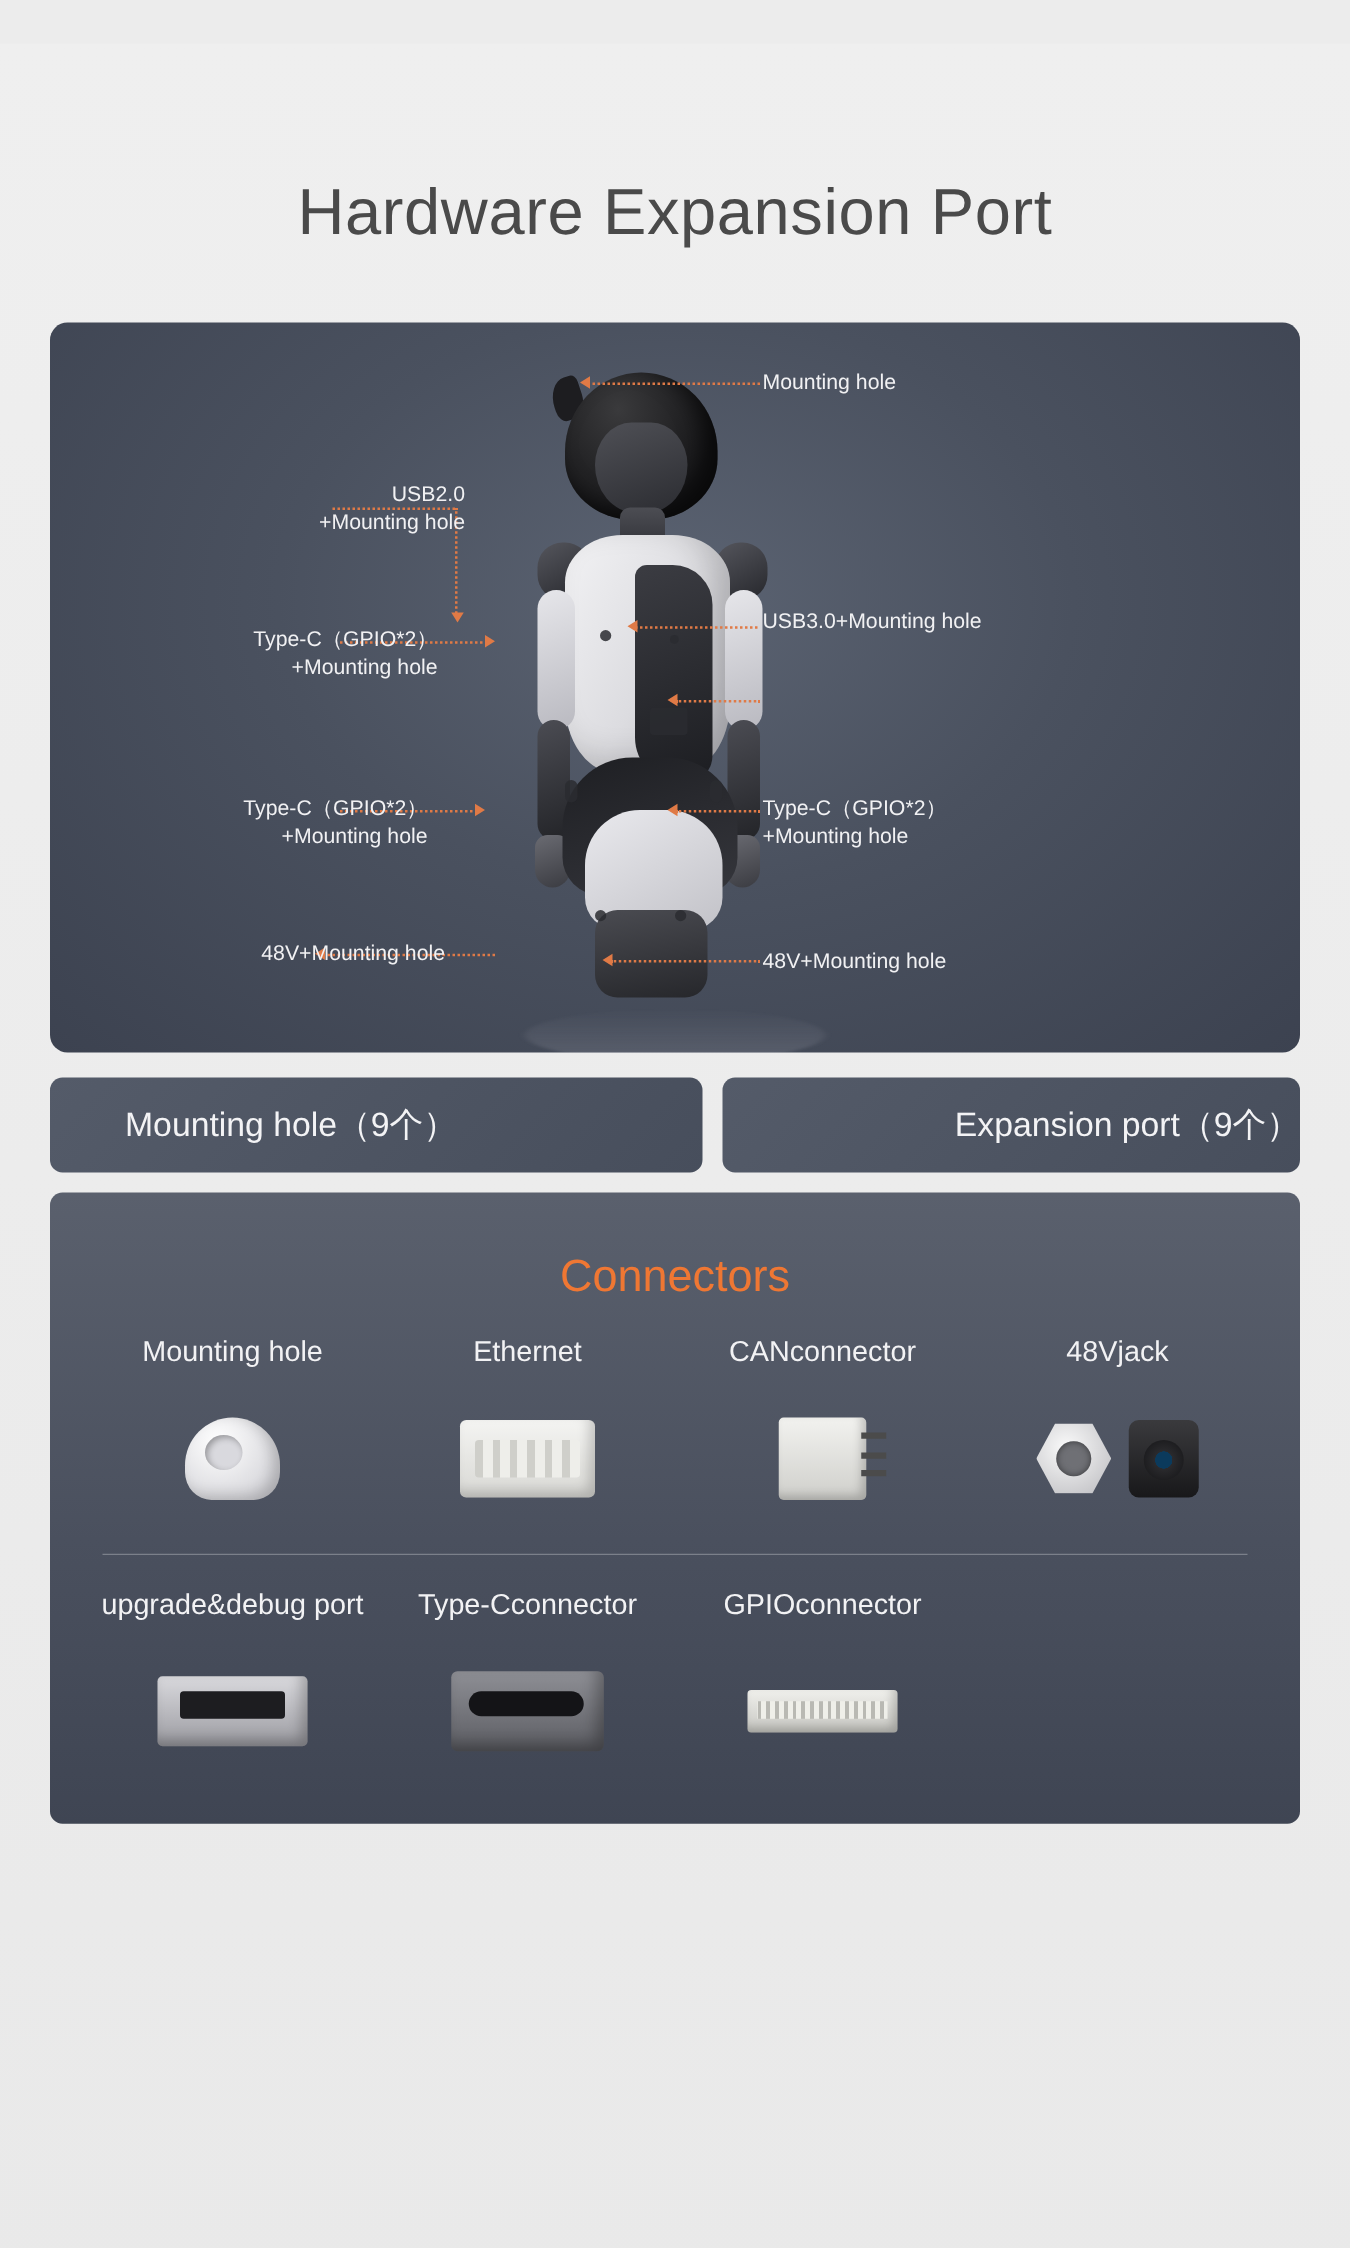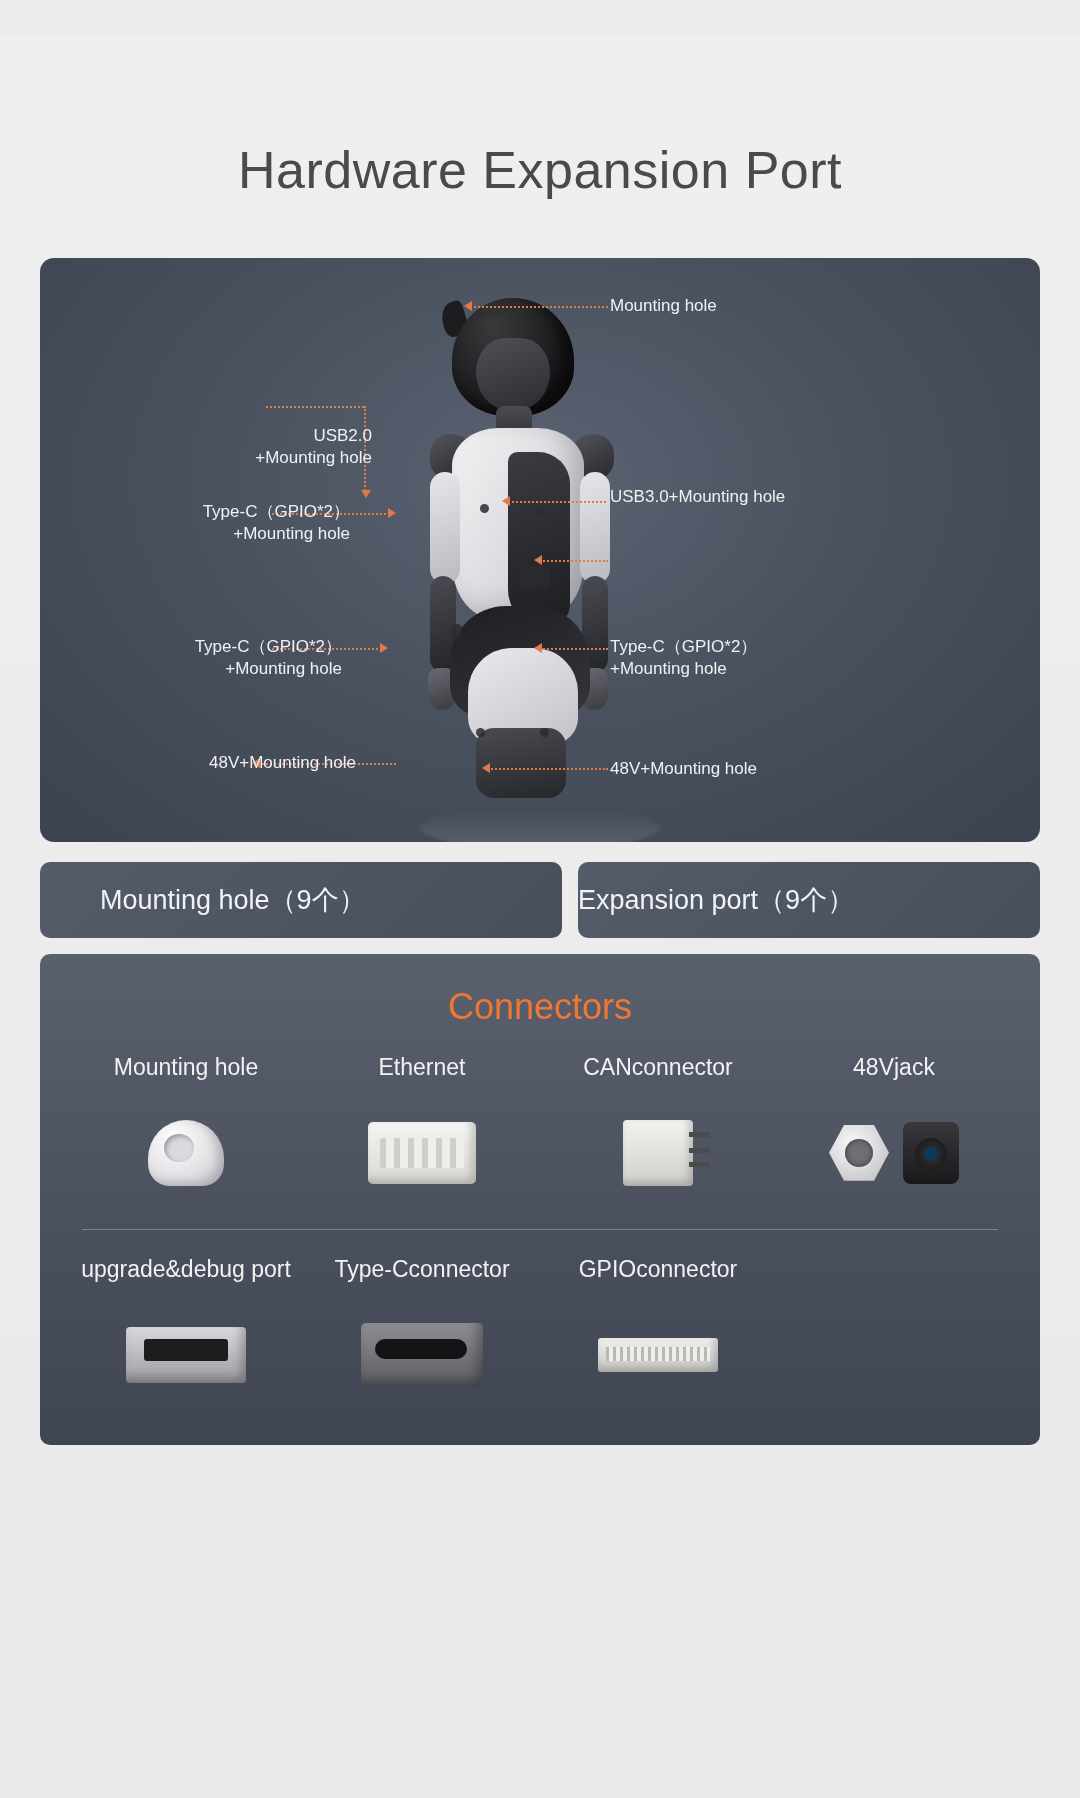--- a/index.html
+++ b/index.html
@@ -481,7 +481,7 @@
 
       <div class="callout right" style="left:570px; top:37px;">Mounting hole</div>
 
-      <div class="callout left" style="right:668px; top:127px; width:220px;margin-top:40px;">USB2.0
+      <div class="callout left" style="right:668px; top:127px; width:220px;">USB2.0
 +Mounting hole</div>
 
       <div class="callout left" style="right:690px; top:243px; width:240px;">Type-C（GPIO*2）

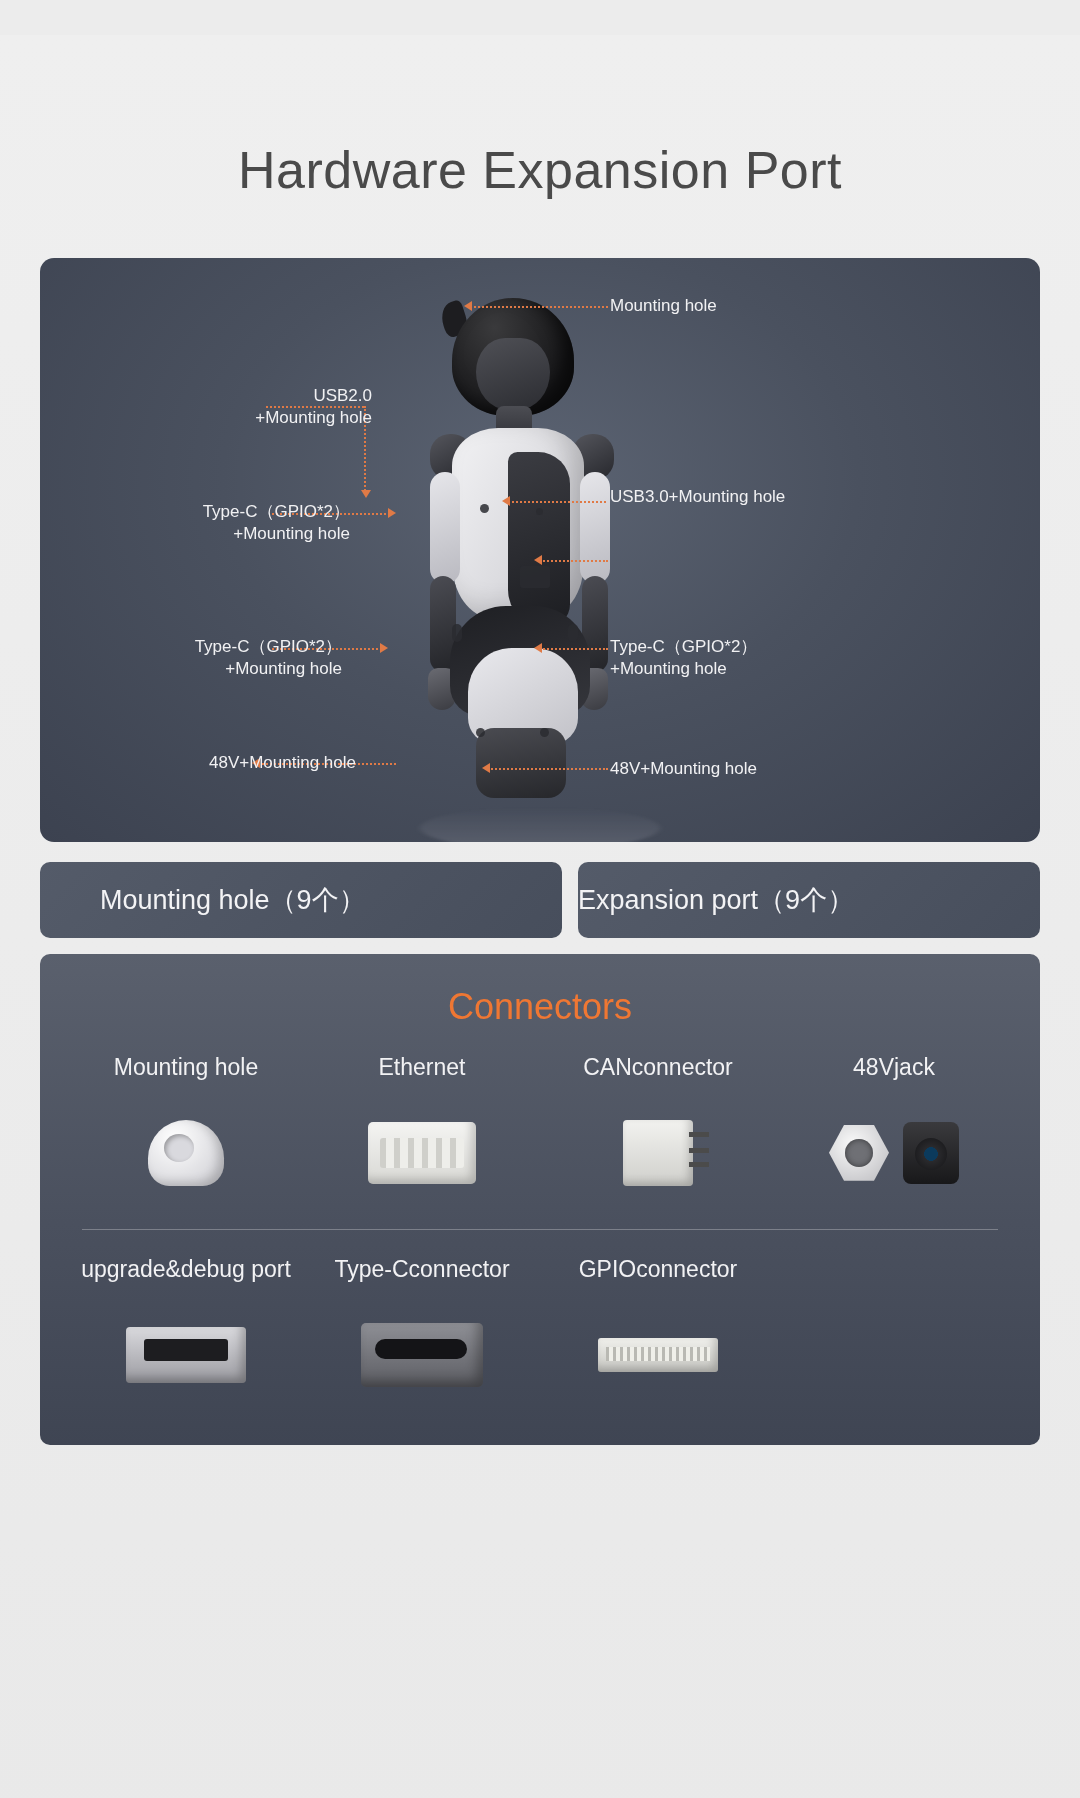--- a/index.html
+++ b/index.html
@@ -243,7 +243,7 @@
     padding-left: 60px;
     box-sizing: border-box;
   }
-  .card.center { justify-content: flex-start; padding-left: 0; }
+  .card.center { justify-content: flex-end; padding-left: 0; }
 
   
   .connectors {

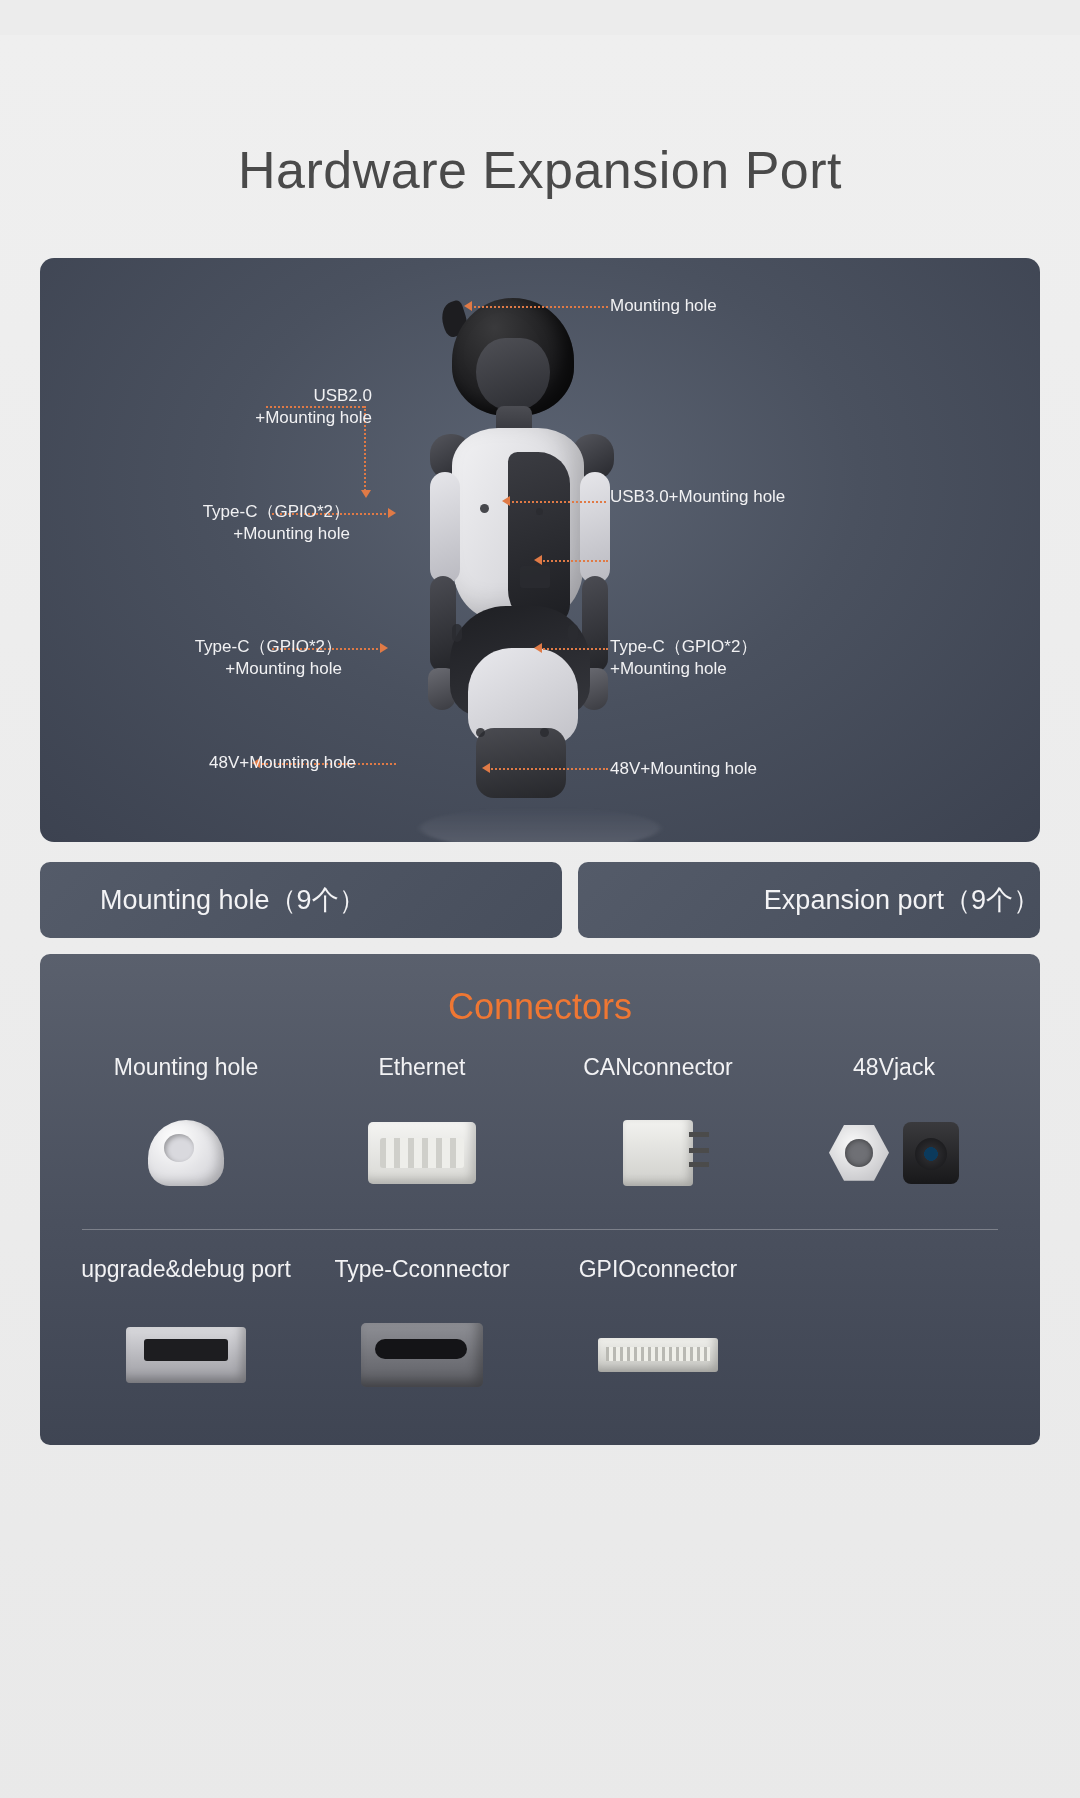--- a/index.html
+++ b/index.html
@@ -258,7 +258,7 @@
     font-size: 36px;
     color: #ef7733;
     font-weight: 400;
-    margin: 6px 0 26px;
+    margin: 20px 0 26px;
   }
   .grid {
     display: grid;

